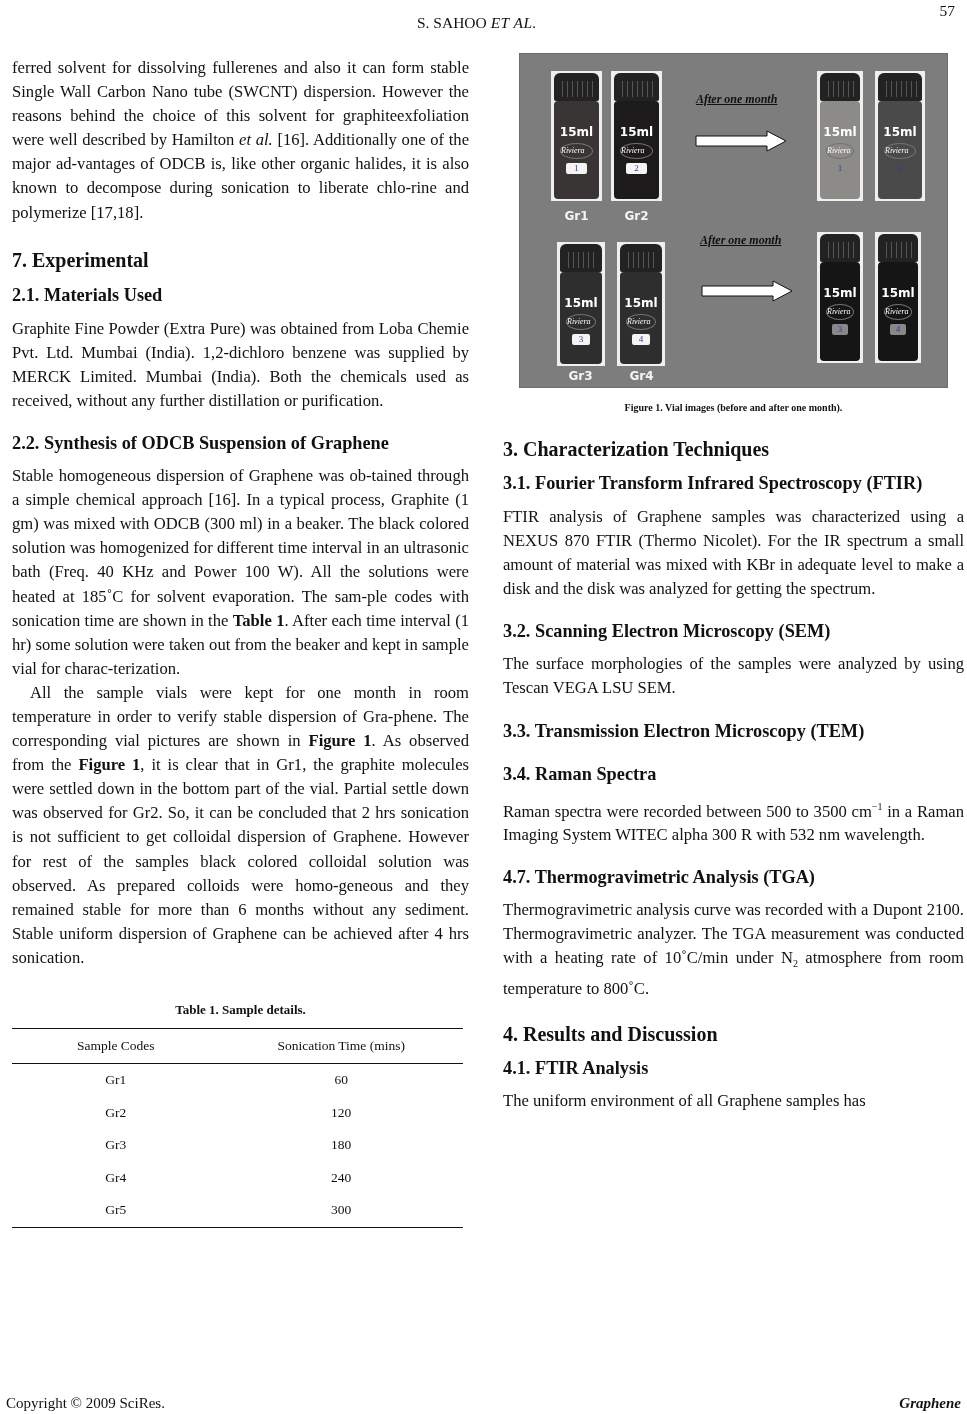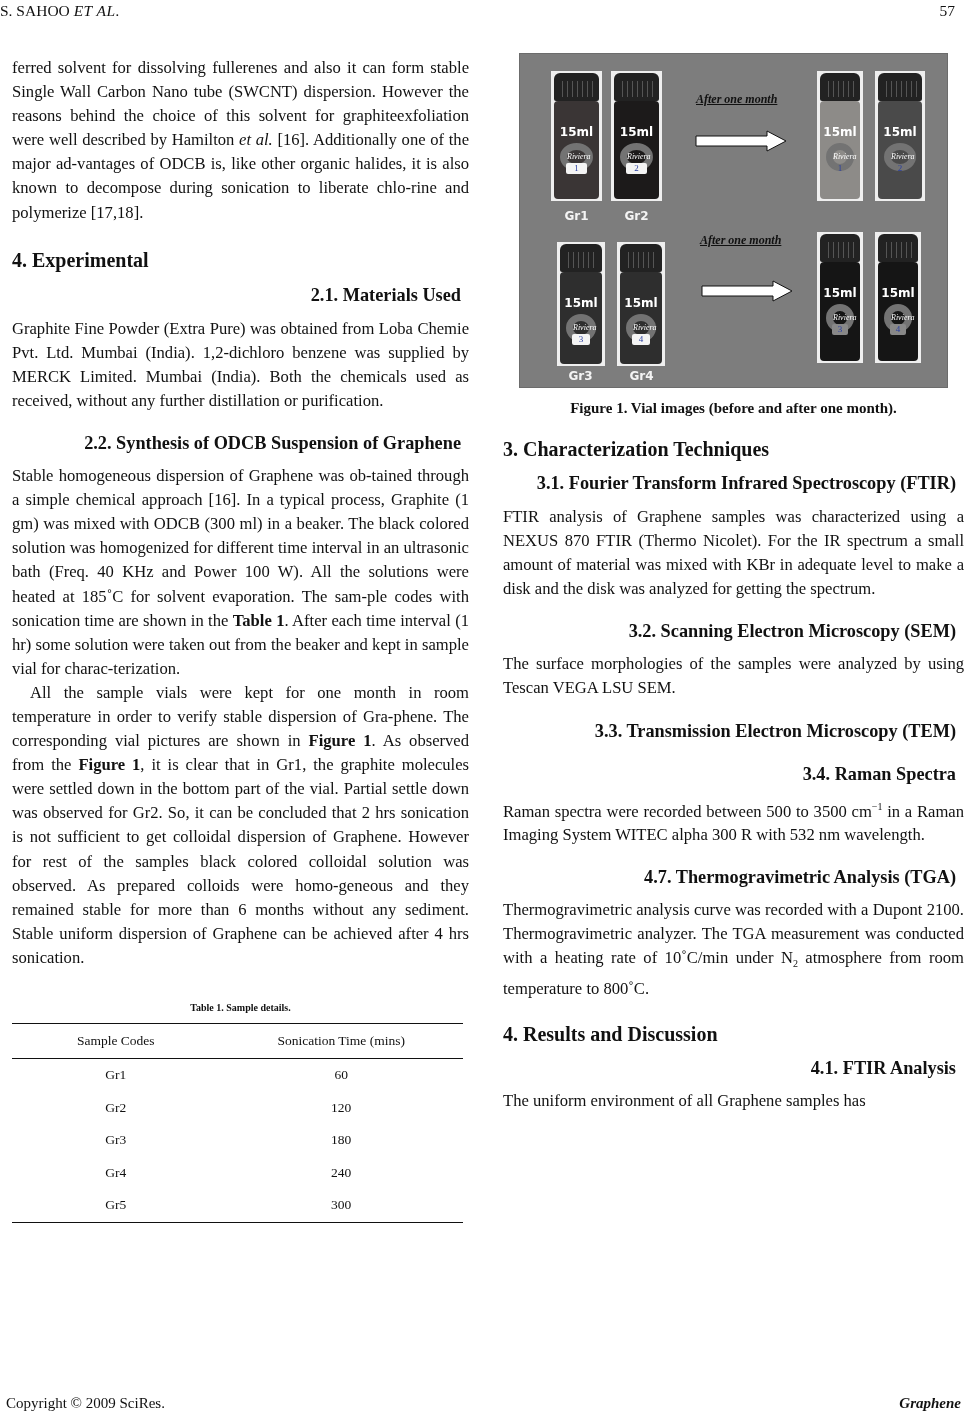--- a/index.html
+++ b/index.html
@@ -11,7 +11,7 @@
     position: absolute; top: 2px; left: 0; width: 967px; height: 22px;
     font-size: 15.5px;
   }
-  .running-head .authors { position: absolute; left: 0; width: 954px; text-align: left; top: 0; }
+  .running-head .authors { position: absolute; left: 0; width: 954px; text-align: center; top: 12px; }
   .running-head .authors i { letter-spacing: 0.5px; }
   .running-head .pnum { position: absolute; right: 12px; top: 0; }
 

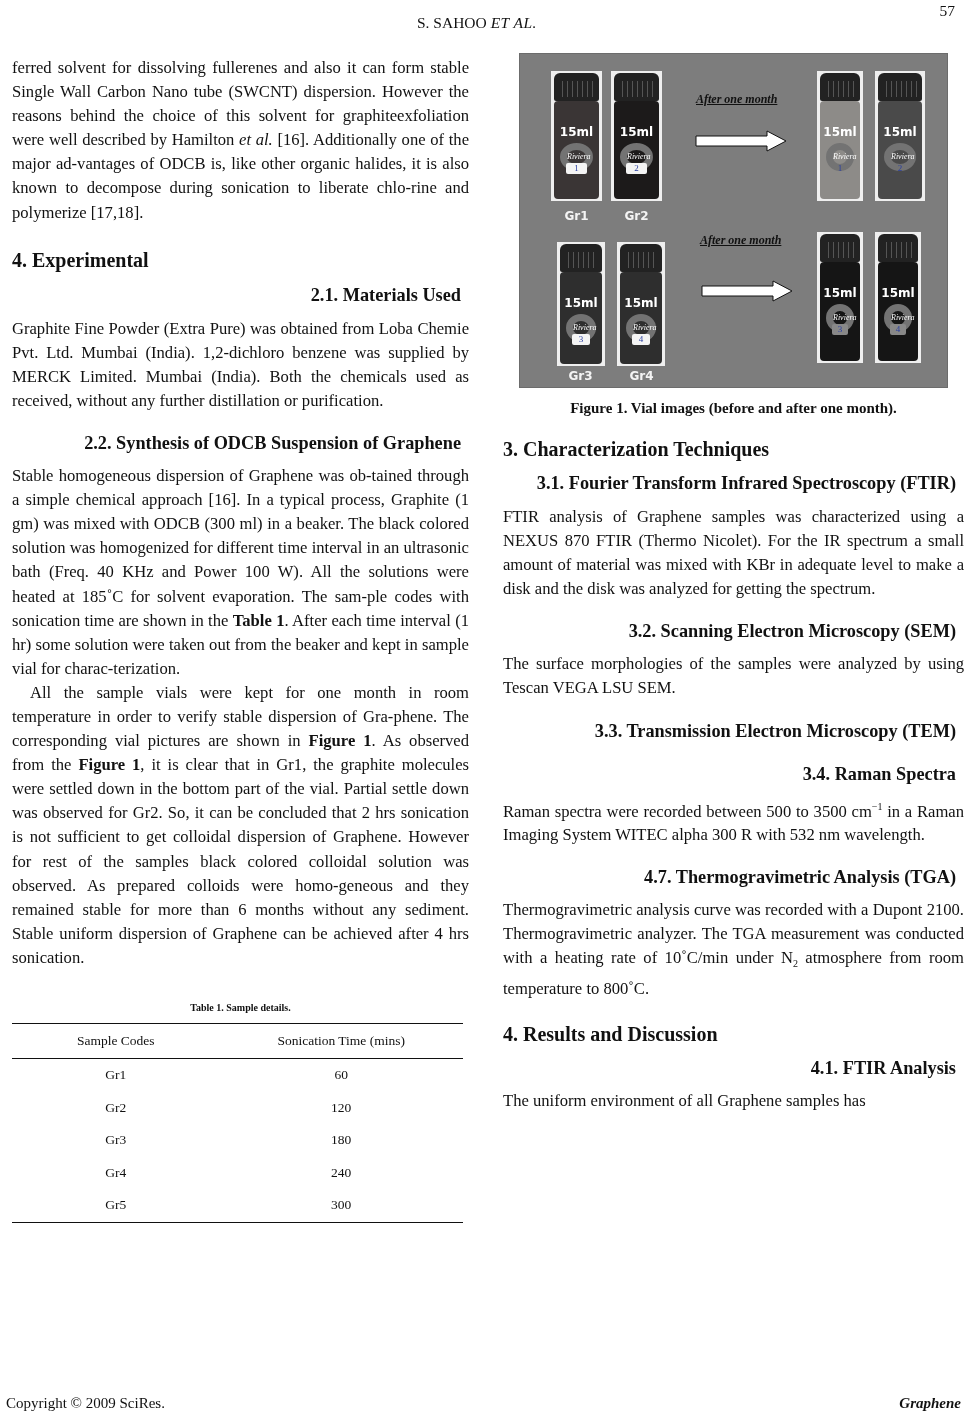--- a/index.html
+++ b/index.html
@@ -53,7 +53,7 @@
     font-family: "DejaVu Sans", sans-serif; font-weight: bold; font-size: 12px;
   }
   .vial .brand {
-    position: absolute; left: 9px; right: 9px; top: 72px; height: 14px; border: 7px solid #737373;
+    position: absolute; left: 9px; right: 9px; top: 72px; height: 14px; border: 1px solid #737373;
     border-radius: 50%; color: #fff; font-size: 8px; text-align: left; line-height: 14px;
     font-style: italic;
   }

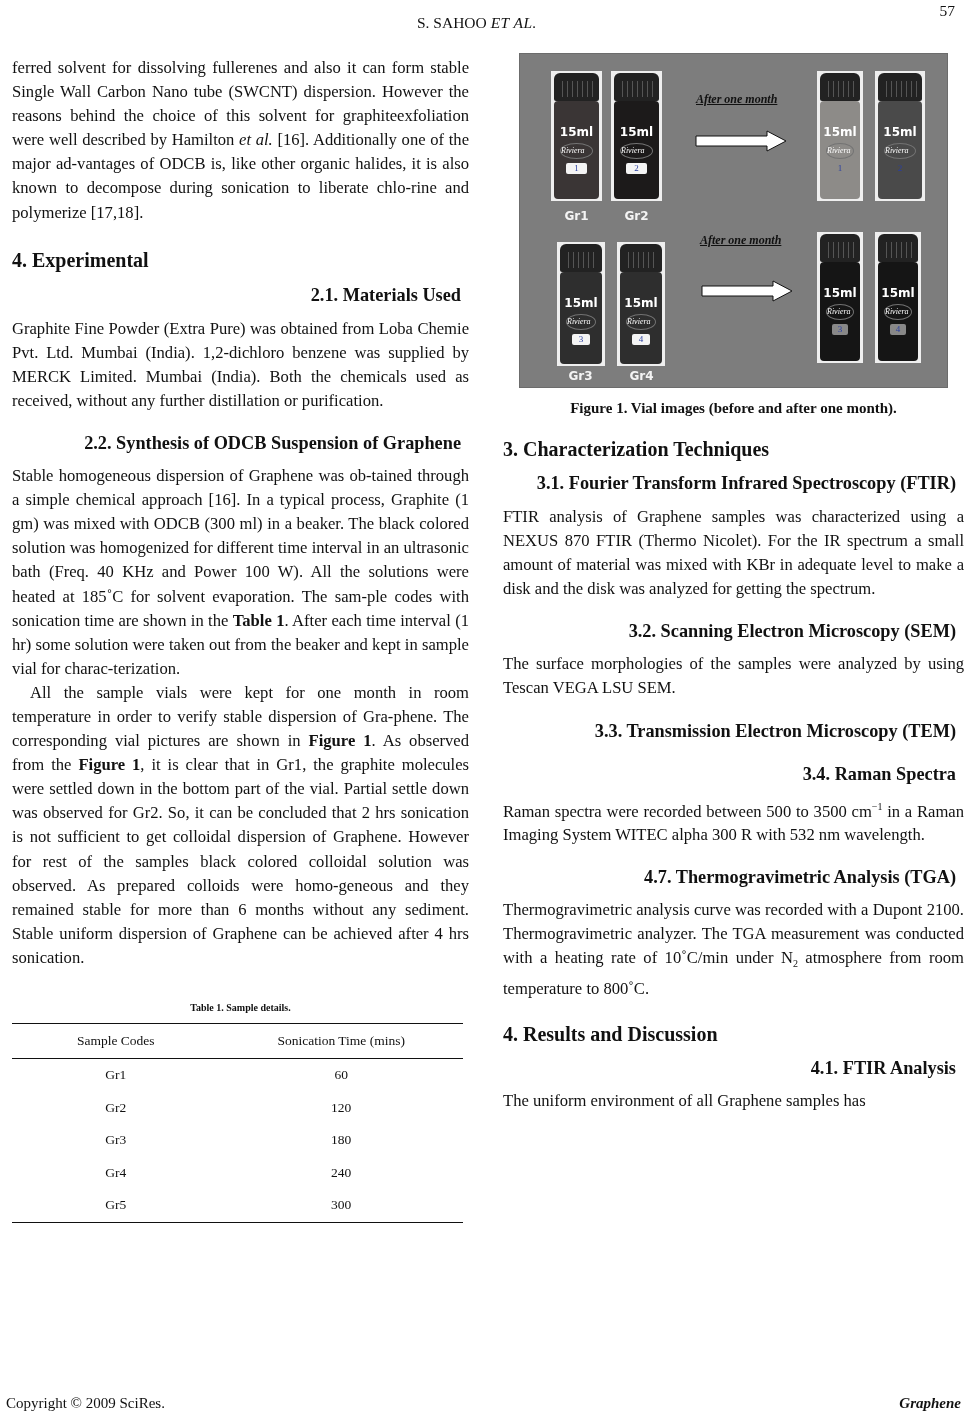--- a/index.html
+++ b/index.html
@@ -105,7 +105,7 @@
 <div class="col col-left">
   <p class="body"><span>ferred solvent for dissolving fullerenes and also it can form stable Single Wall Carbon Nano tube (SWCNT) dispersion. However the reasons behind the choice of this solvent for graphiteexfoliation were well described by Hamilton </span><i>et al.</i><span> [16]. Additionally one of the major ad-vantages of ODCB is, like other organic halides, it is also known to decompose during sonication to liberate chlo-rine and polymerize [17,18].</span></p>
 
-  <h2 class="sec" style="margin-top:22px;">4. Experimental</h2>
+  <h2 class="sec" style="margin-top:22px;">7. Experimental</h2>
   <h3 class="sub" style="margin-top:10px;">2.1. Materials Used</h3>
   <p class="body" style="margin-top:9px;">Graphite Fine Powder (Extra Pure) was obtained from Loba Chemie Pvt. Ltd. Mumbai (India). 1,2-dichloro benzene was supplied by MERCK Limited. Mumbai (India). Both the chemicals used as received, without any further distillation or purification.</p>
 

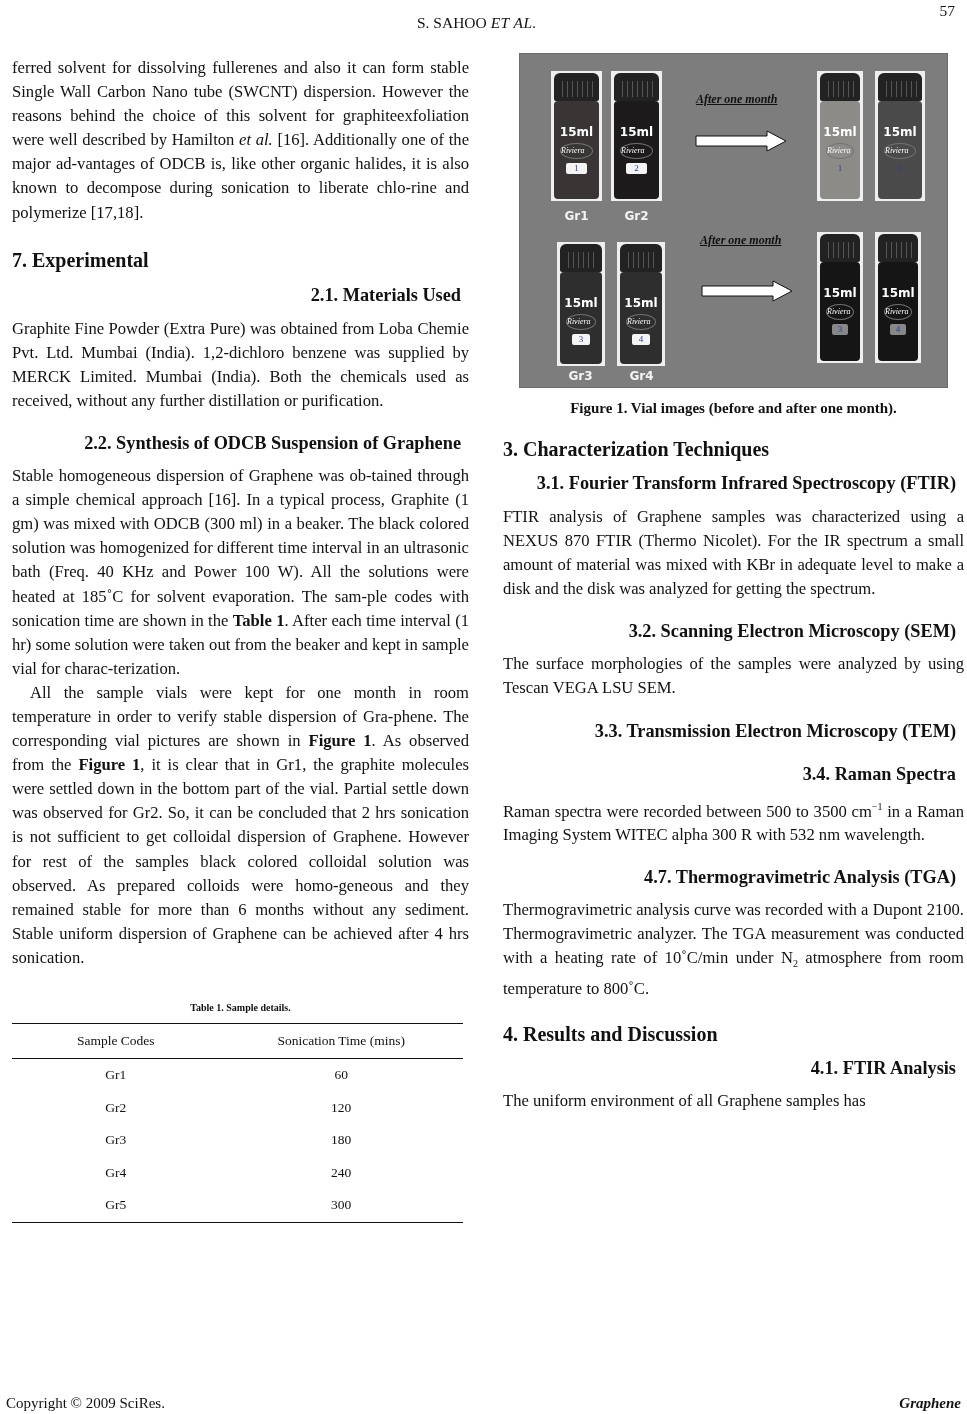--- a/index.html
+++ b/index.html
@@ -24,7 +24,7 @@
   }
   p.indent { text-indent: 18px; }
   h2.sec { margin: 0; font-size: 20px; font-weight: bold; line-height: 26px; }
-  h3.sub { margin: 8px; font-size: 18.3px; font-weight: bold; line-height: 25px; text-align: right; }
+  h3.sub { margin: 0; font-size: 18.3px; font-weight: bold; line-height: 25px; }
   h3.hang { padding-left: 42px; text-indent: -42px; }
 
   .figure {

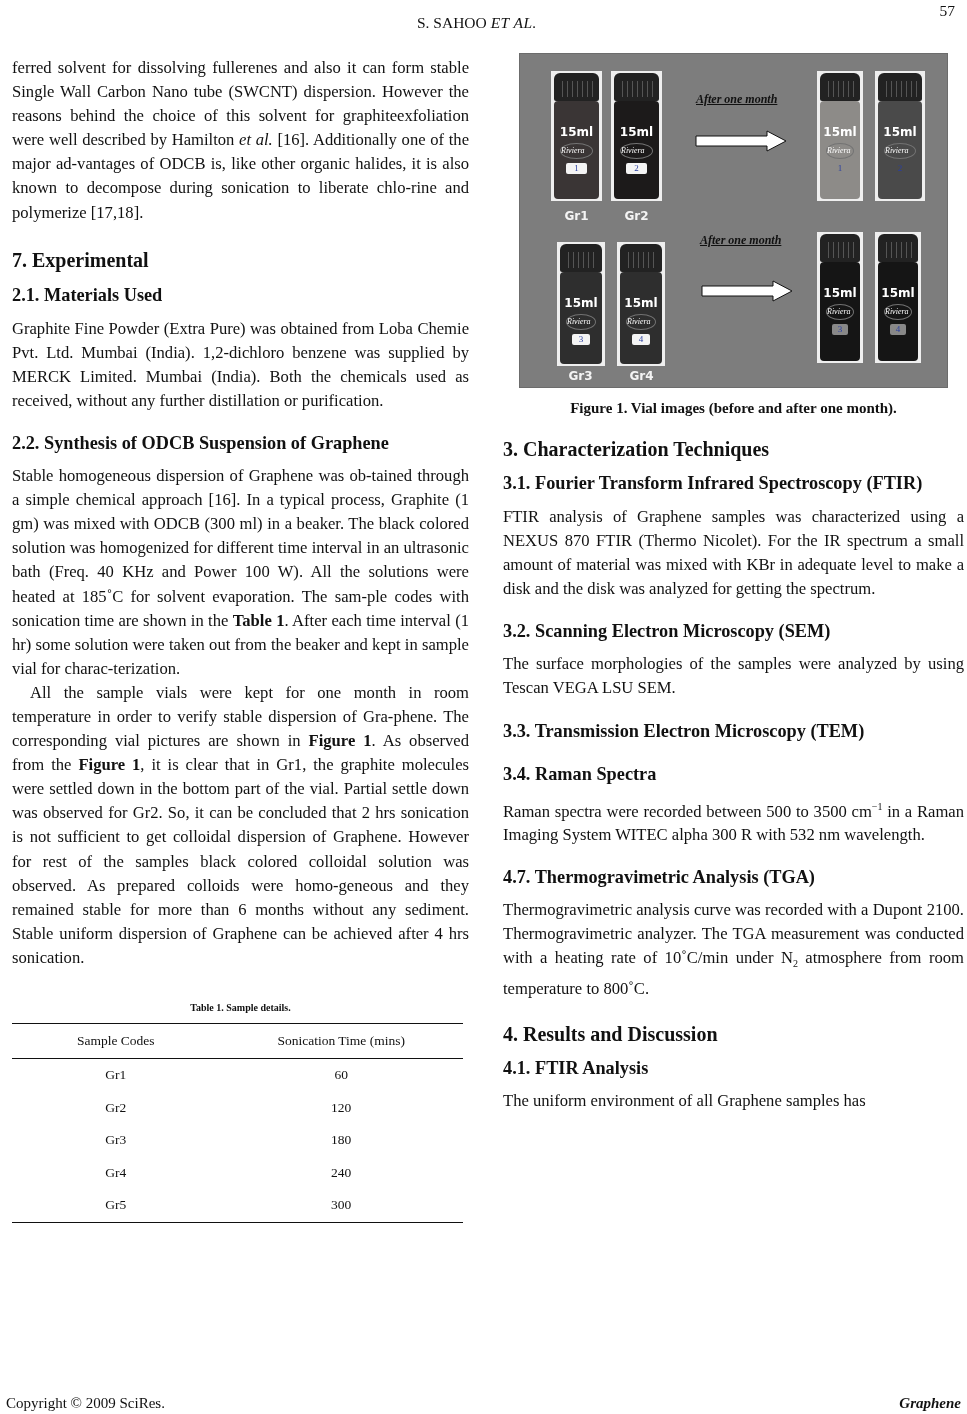--- a/index.html
+++ b/index.html
@@ -72,7 +72,7 @@
   .arrow { position: absolute; width: 92px; height: 22px; }
 
   .fig-caption {
-    margin: 10px 0 0 0; text-align: center; font-size: 15px; font-weight: bold; line-height: 20px;
+    margin: 10px 0 0 0; text-align: center; font-size: 10px; font-weight: bold; line-height: 20px;
   }
   .tbl-caption { text-align: center; font-size: 10px; font-weight: bold; margin: 0; }
   table.sample {

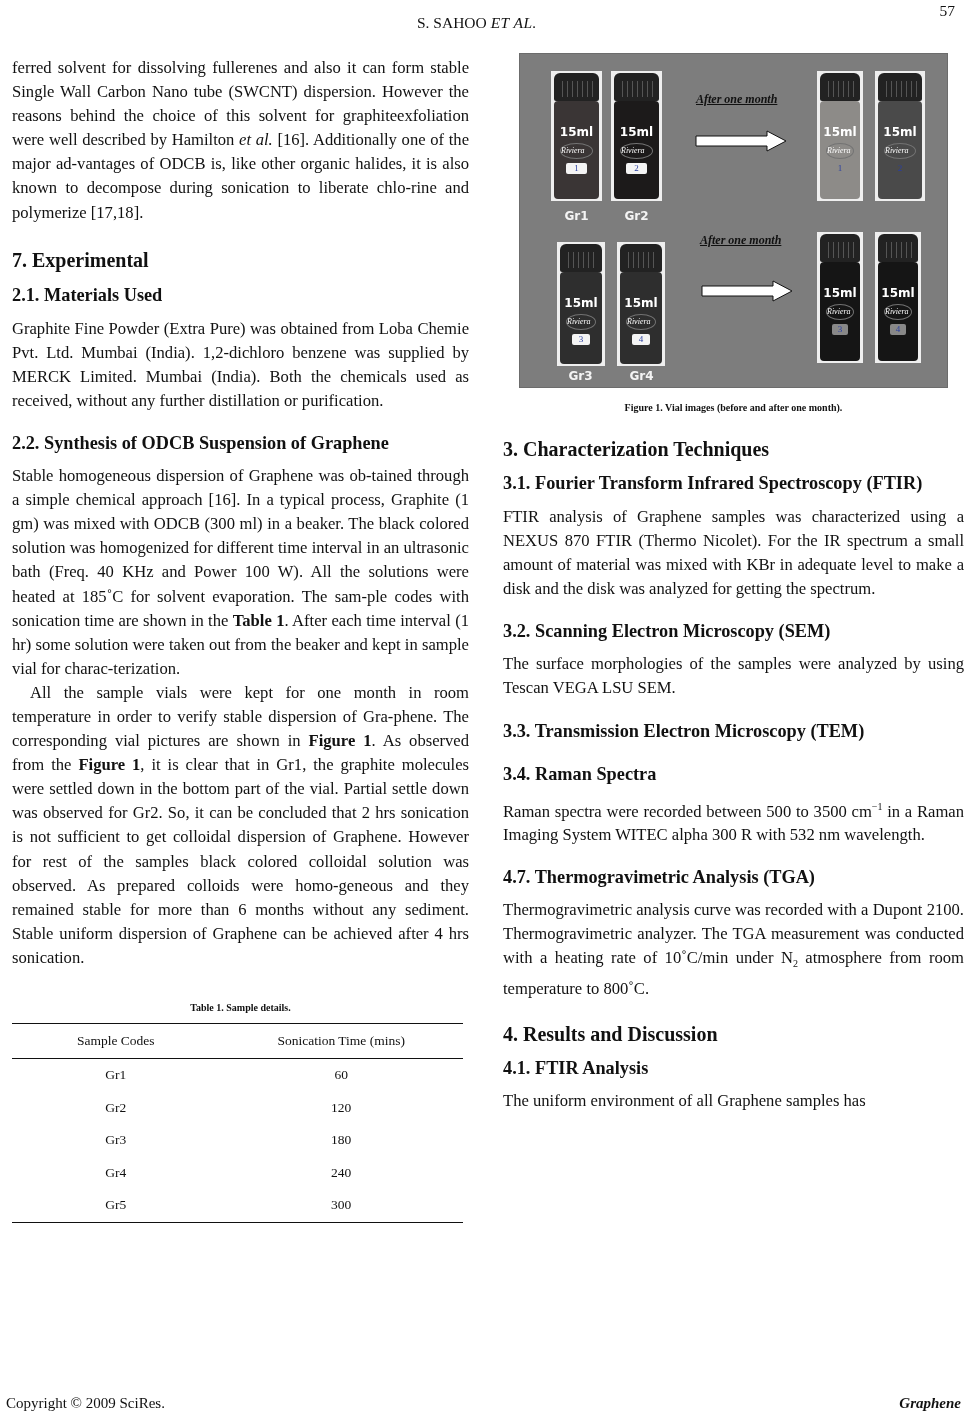--- a/index.html
+++ b/index.html
@@ -74,7 +74,7 @@
   .fig-caption {
     margin: 10px 0 0 0; text-align: center; font-size: 10px; font-weight: bold; line-height: 20px;
   }
-  .tbl-caption { text-align: center; font-size: 10px; font-weight: bold; margin: 0; }
+  .tbl-caption { text-align: center; font-size: 13px; font-weight: bold; margin: 0; }
   table.sample {
     width: 451px; border-collapse: collapse; font-size: 13.5px; margin-top: 10px;
   }

